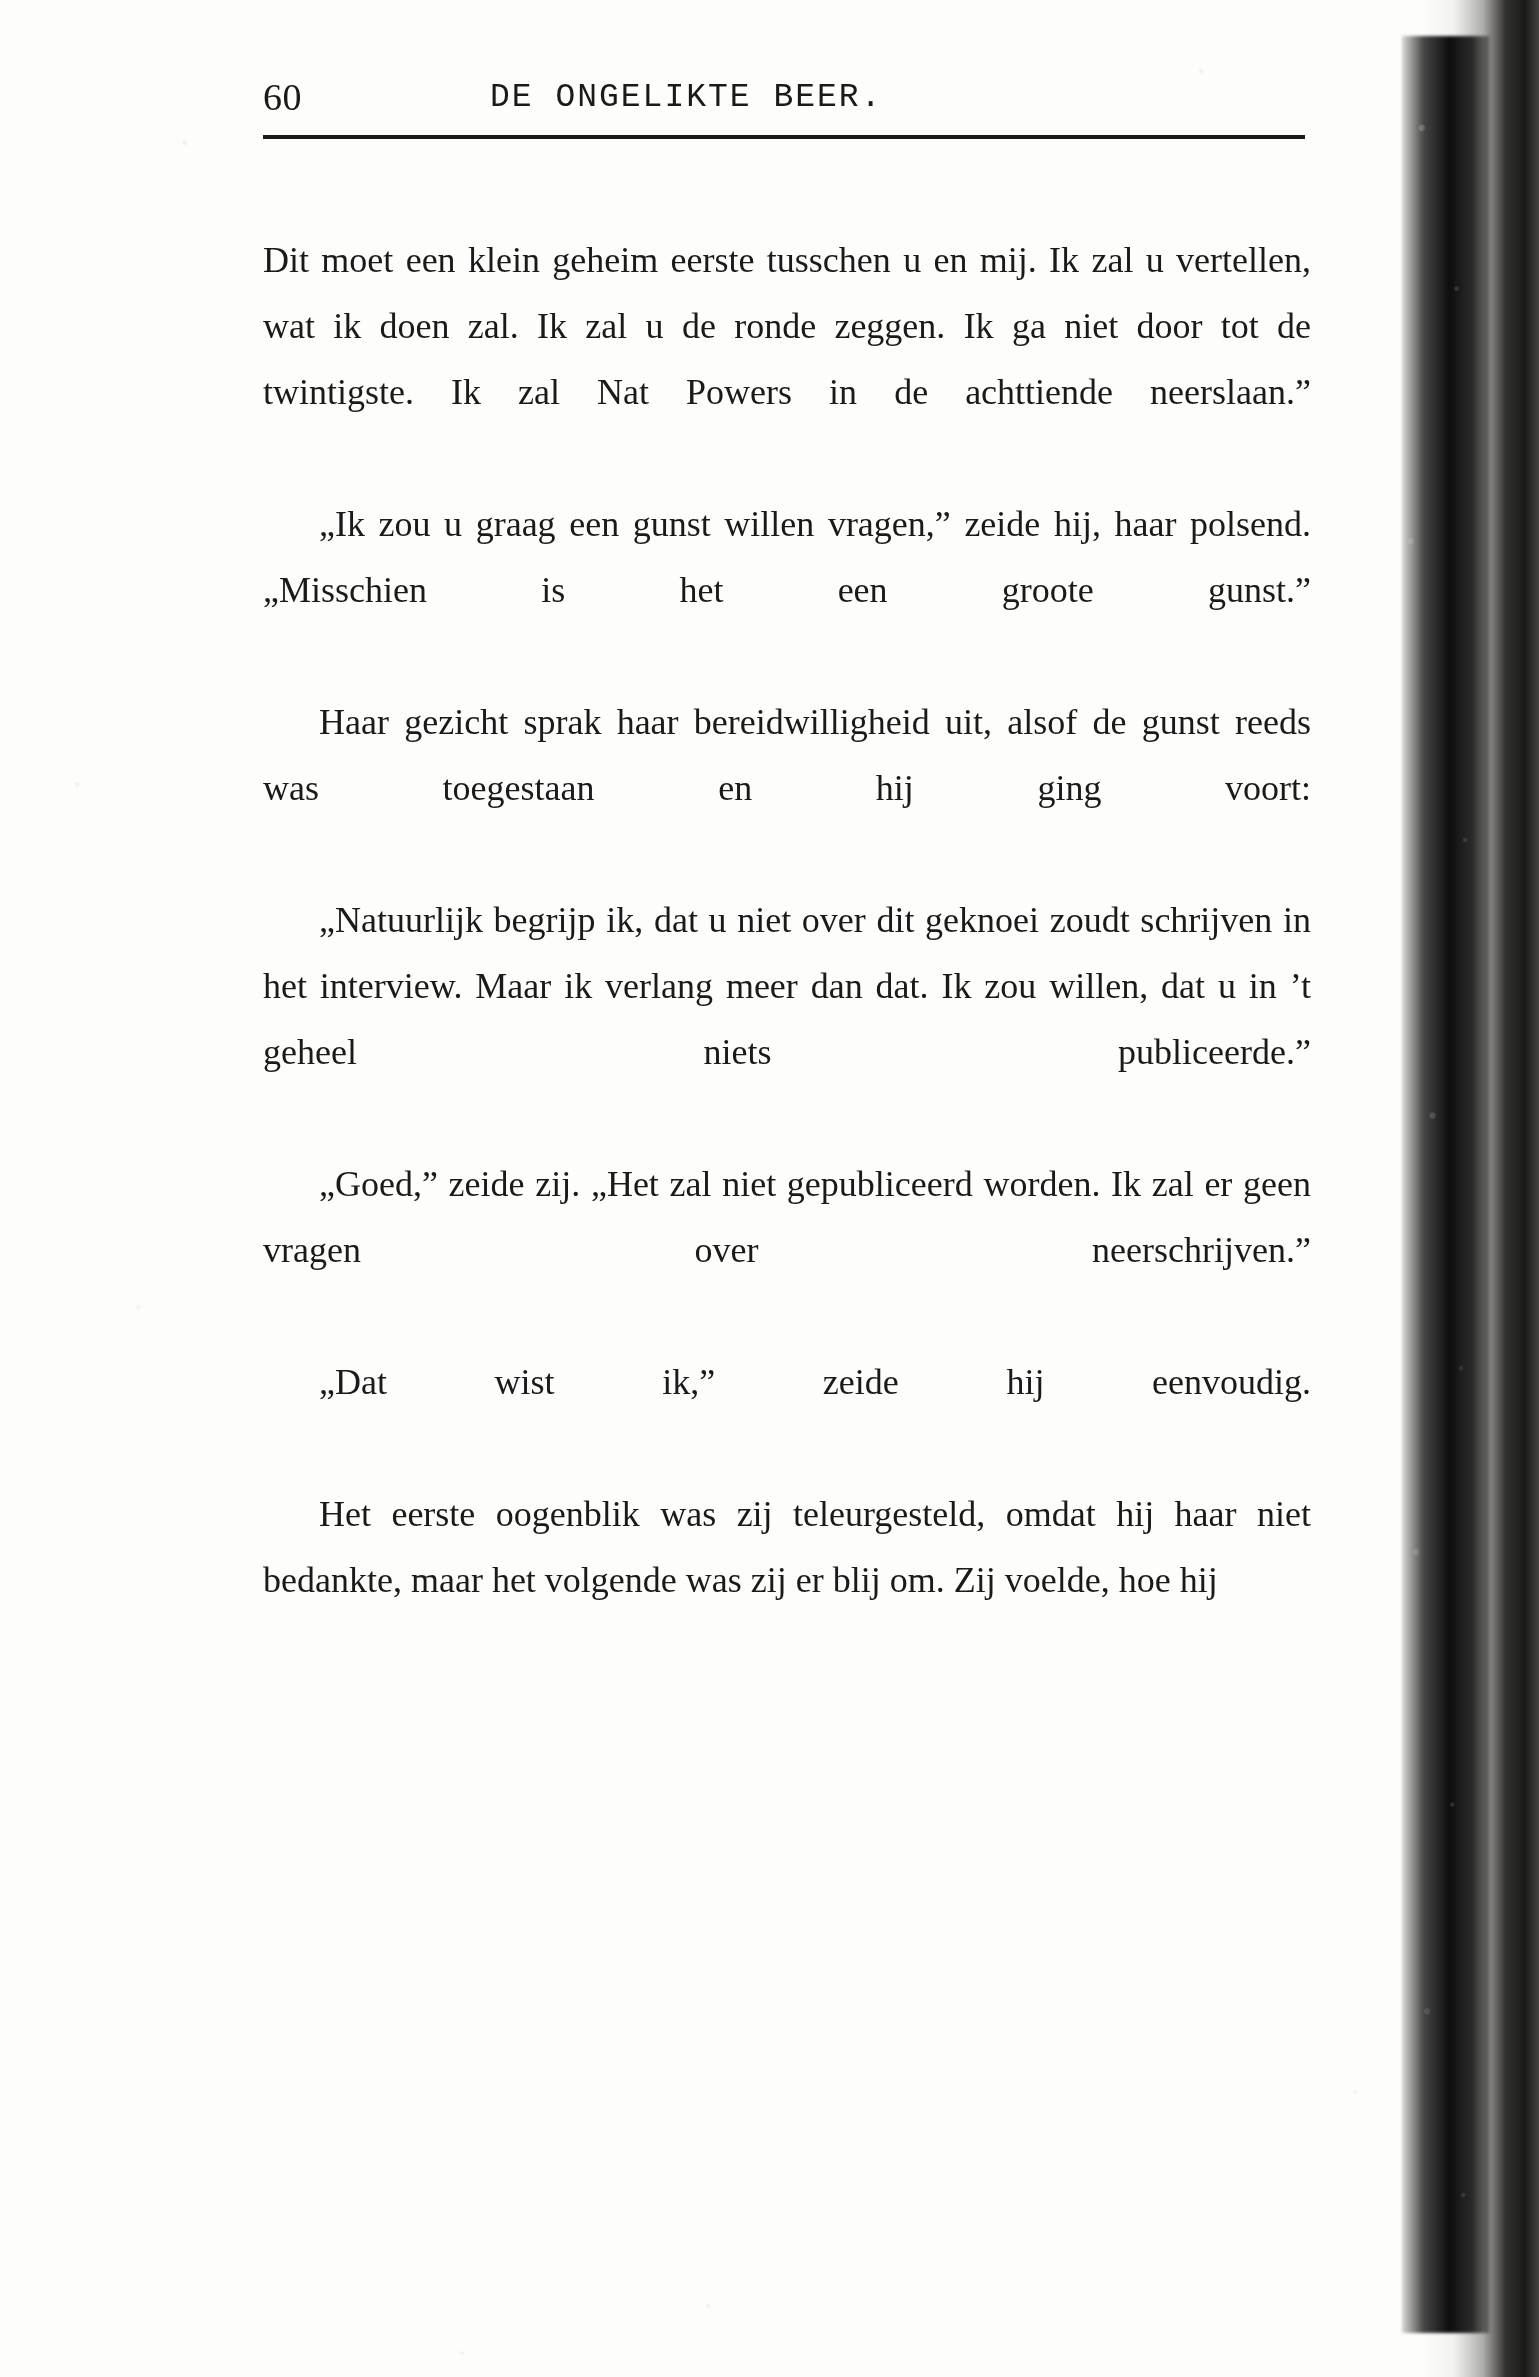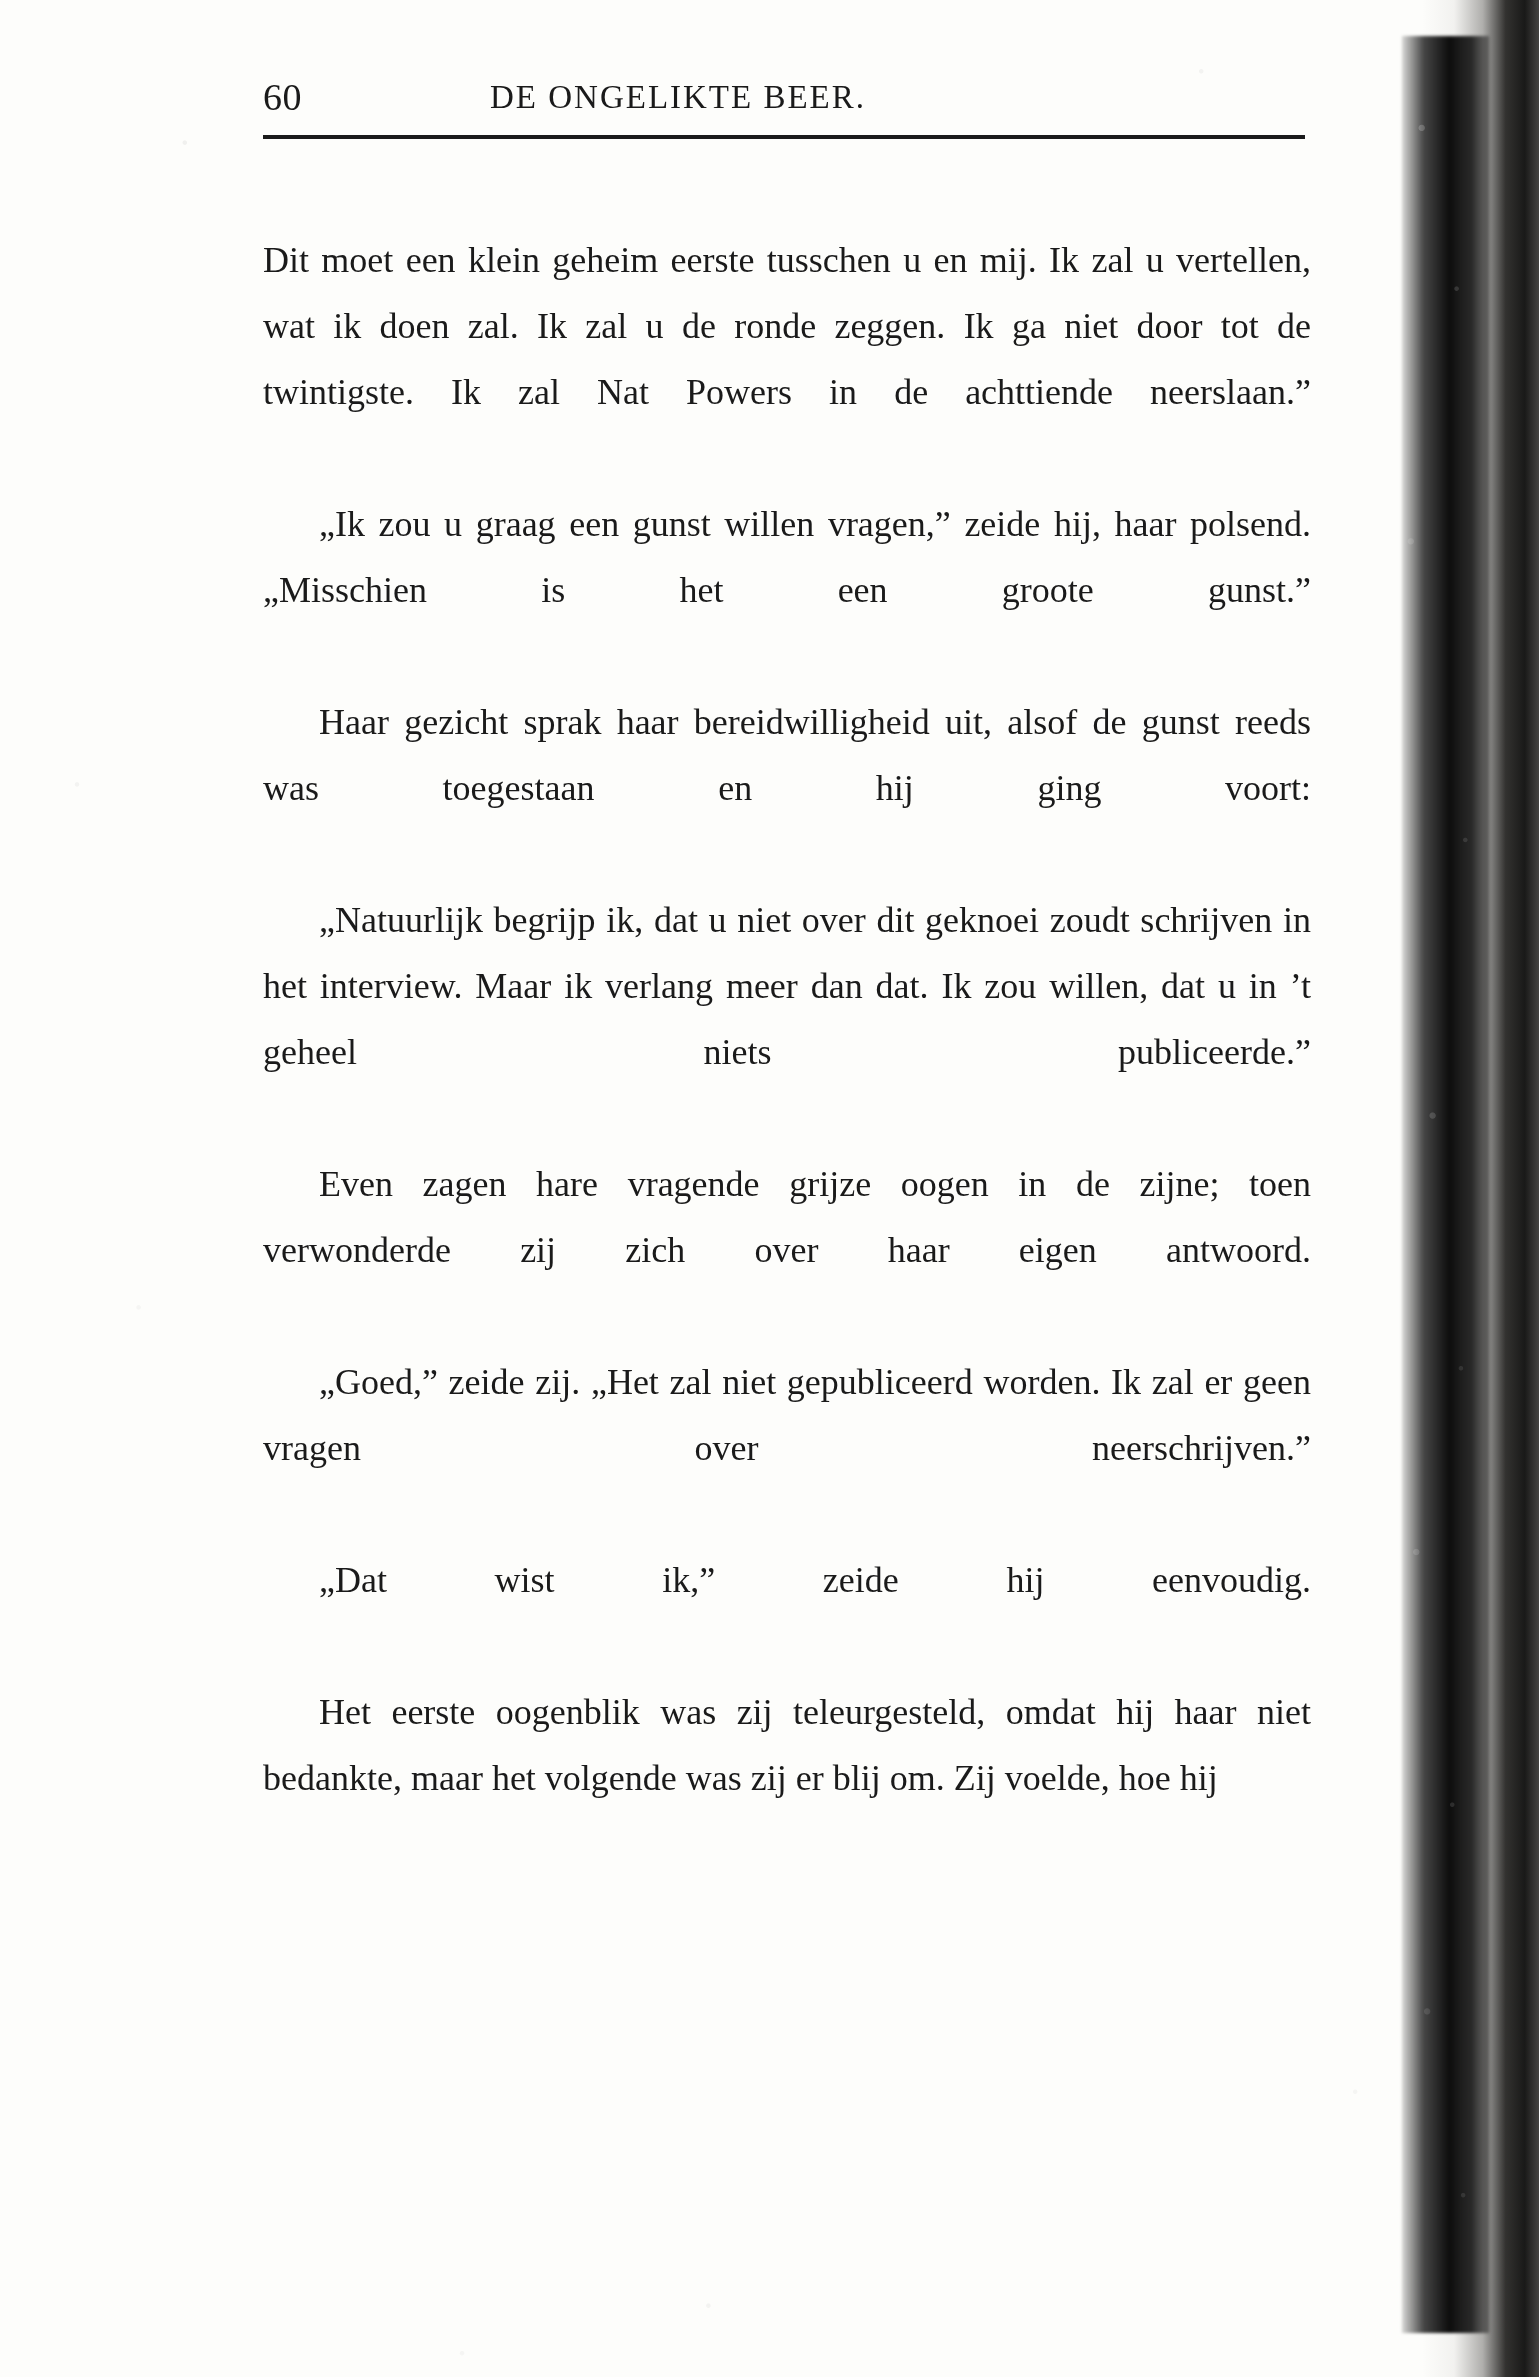--- a/index.html
+++ b/index.html
@@ -114,6 +114,7 @@
     font-size: 33px;
     letter-spacing: 2px;
     white-space: nowrap;
+    font-family: Liberation Mono, monospace;
   }
   .rule {
     position: absolute;

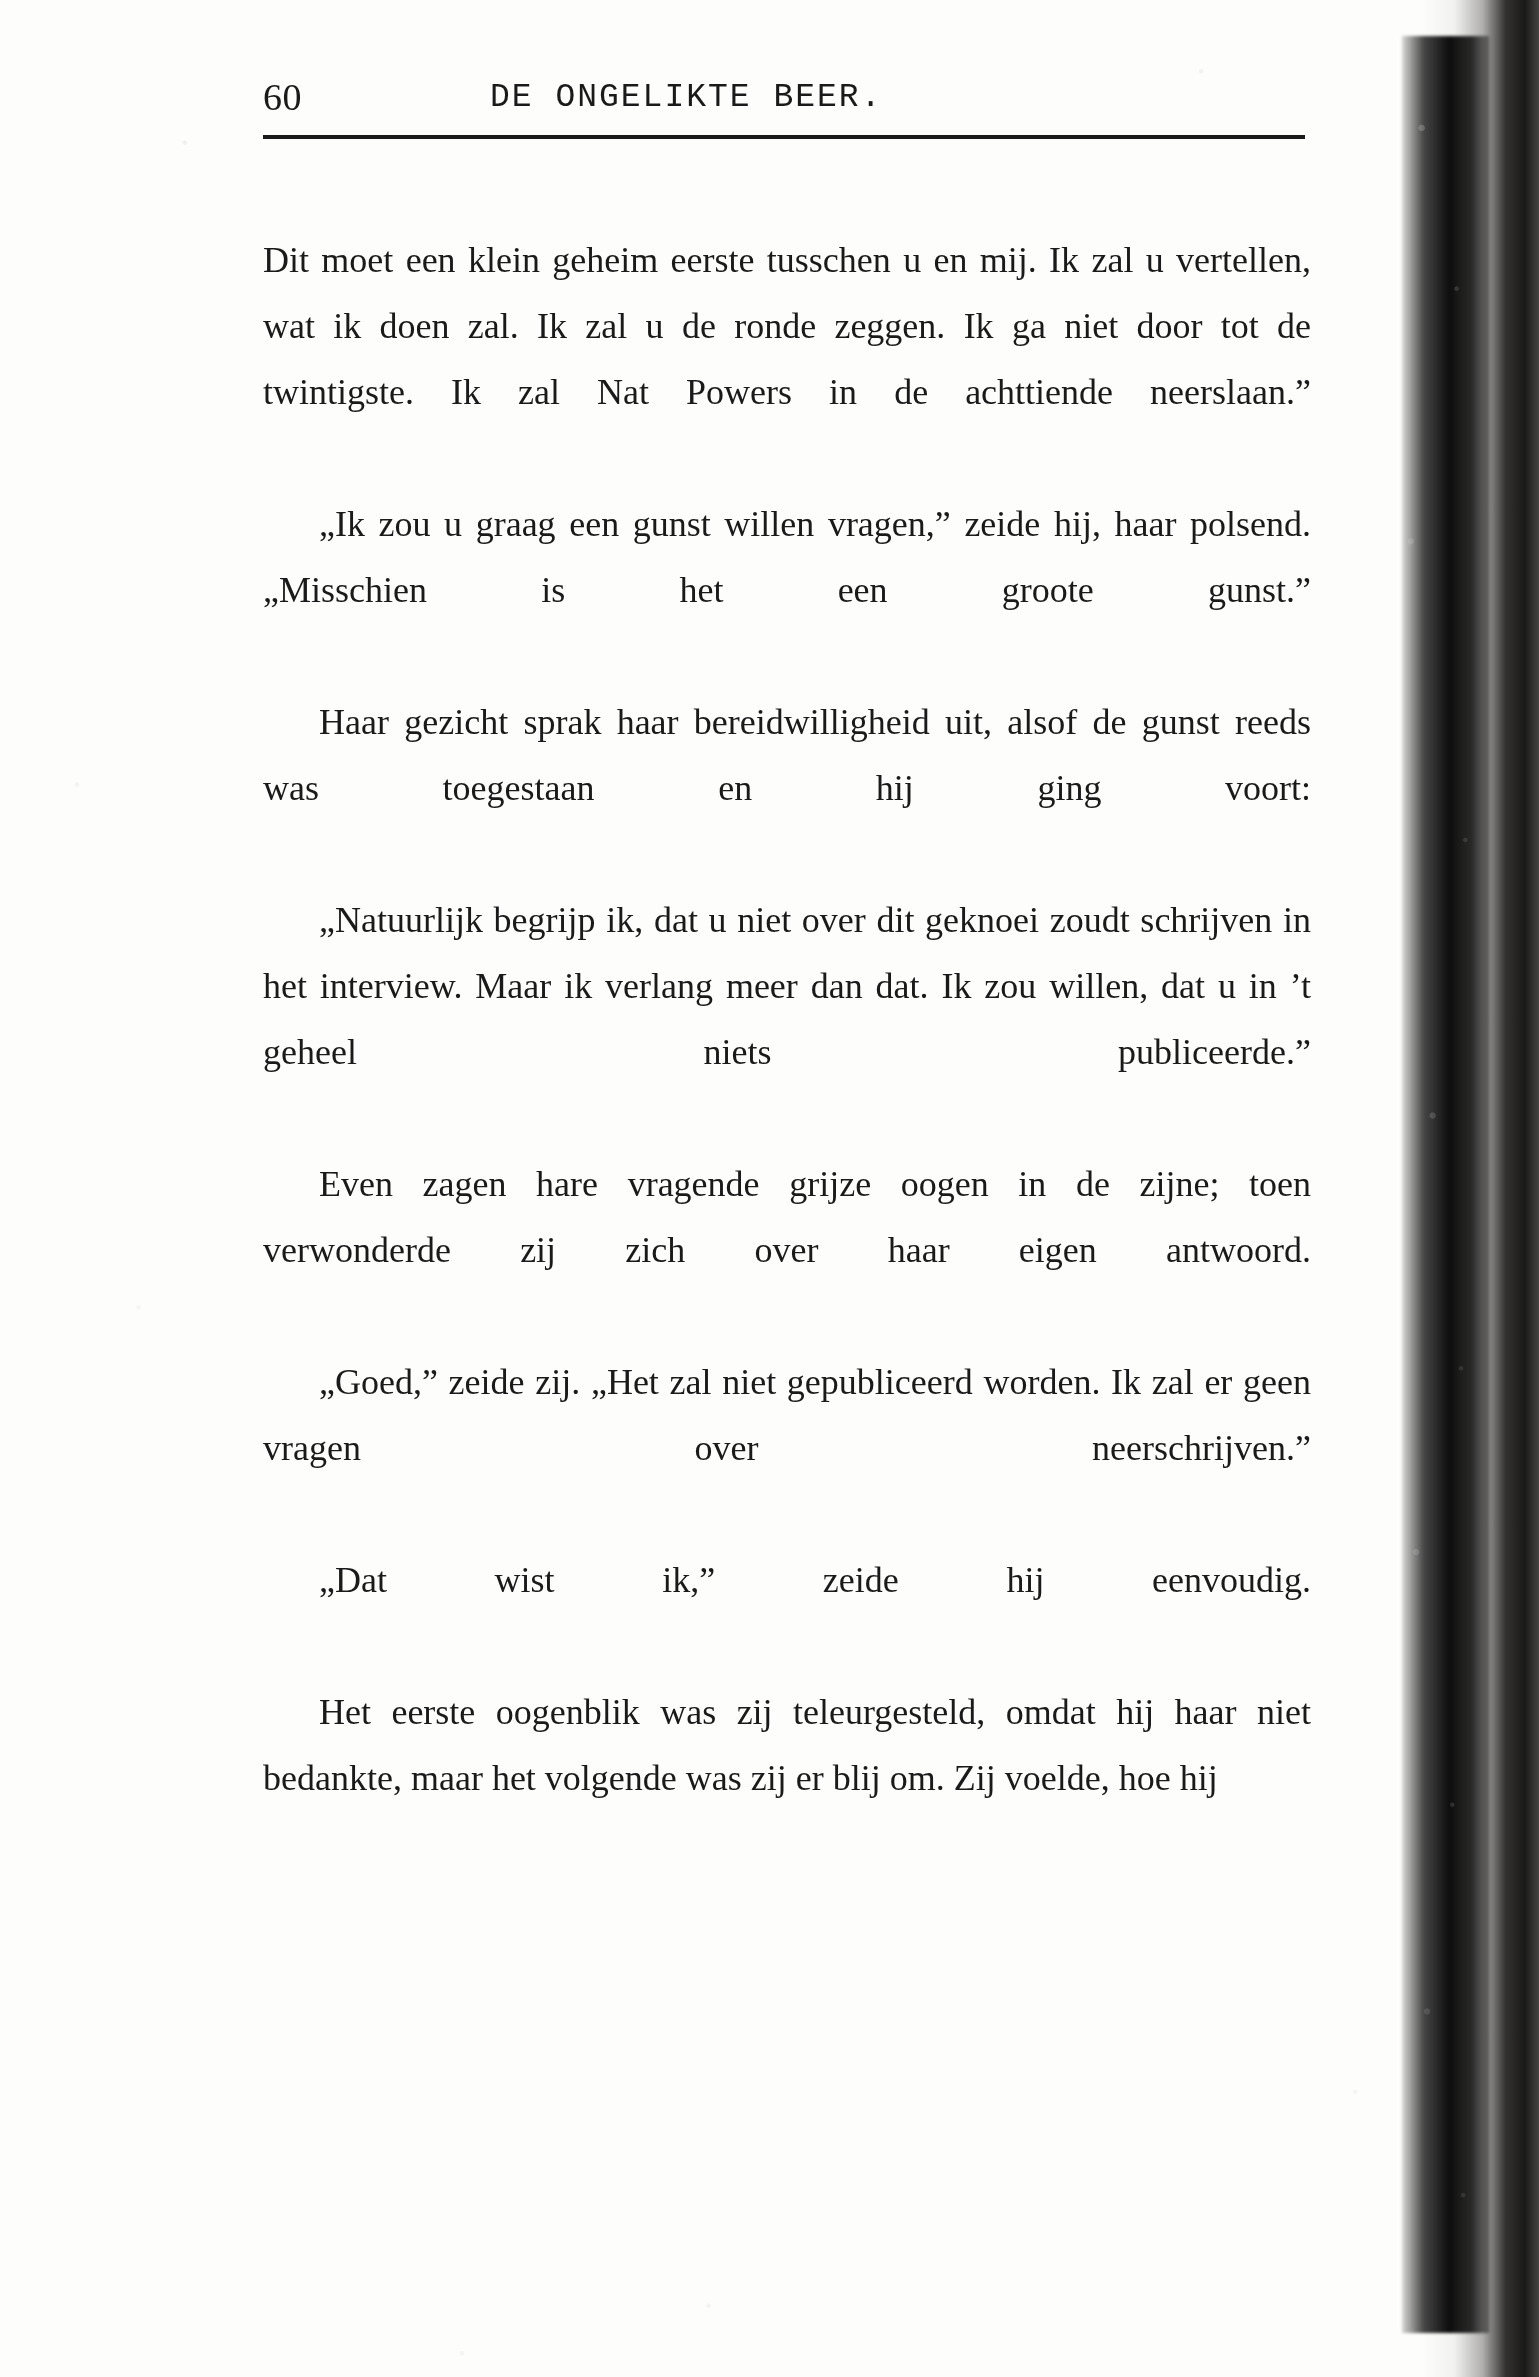--- a/index.html
+++ b/index.html
@@ -168,7 +168,6 @@
     <p>„Ik zou u graag een gunst willen vragen,” zeide hij, haar polsend. „Misschien is het een groote gunst.”</p>
     <p>Haar gezicht sprak haar bereidwilligheid uit, alsof de gunst reeds was toegestaan en hij ging voort:</p>
     <p>„Natuurlijk begrijp ik, dat u niet over dit geknoei zoudt schrijven in het interview. Maar ik verlang meer dan dat. Ik zou willen, dat u in ’t geheel niets publiceerde.”</p>
-    <p>Even zagen hare vragende grijze oogen in de zijne; toen verwonderde zij zich over haar eigen antwoord.</p>
     <p>„Goed,” zeide zij. „Het zal niet gepubliceerd worden. Ik zal er geen vragen over neerschrijven.”</p>
     <p>„Dat wist ik,” zeide hij eenvoudig.</p>
     <p class="tight">Het eerste oogenblik was zij teleurgesteld, omdat hij haar niet bedankte, maar het volgende was zij er blij om. Zij voelde, hoe hij</p>

